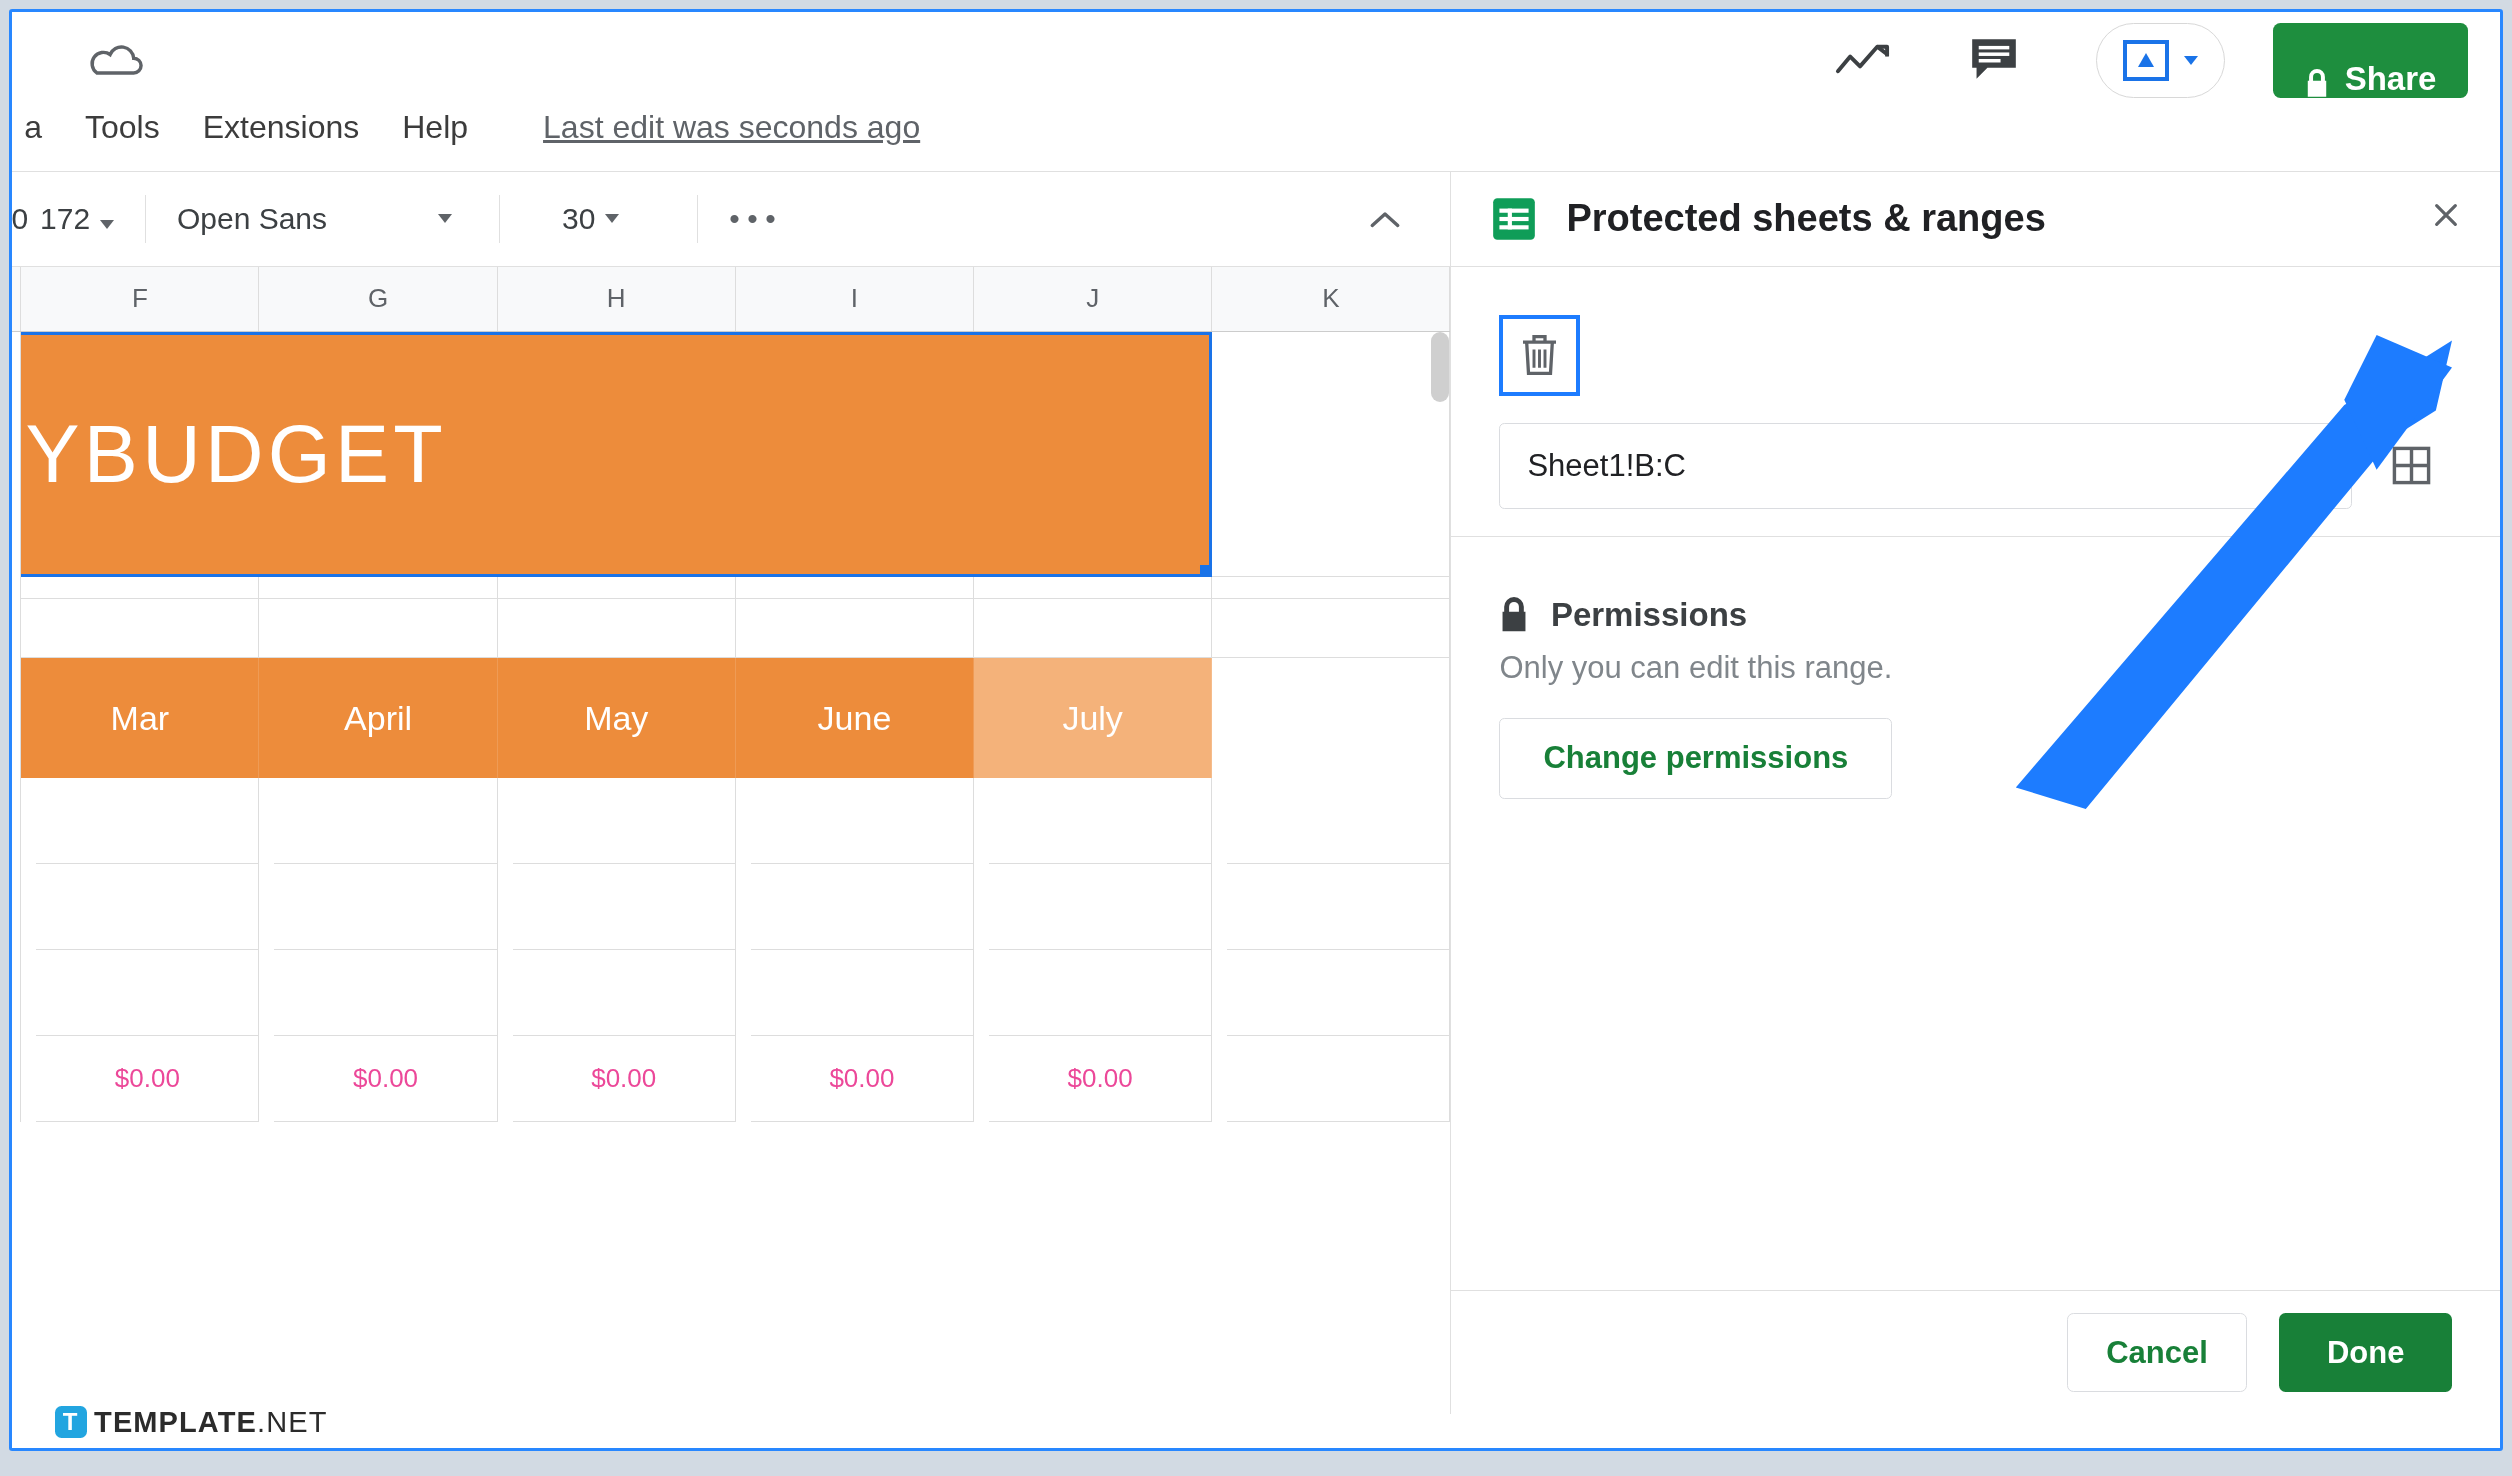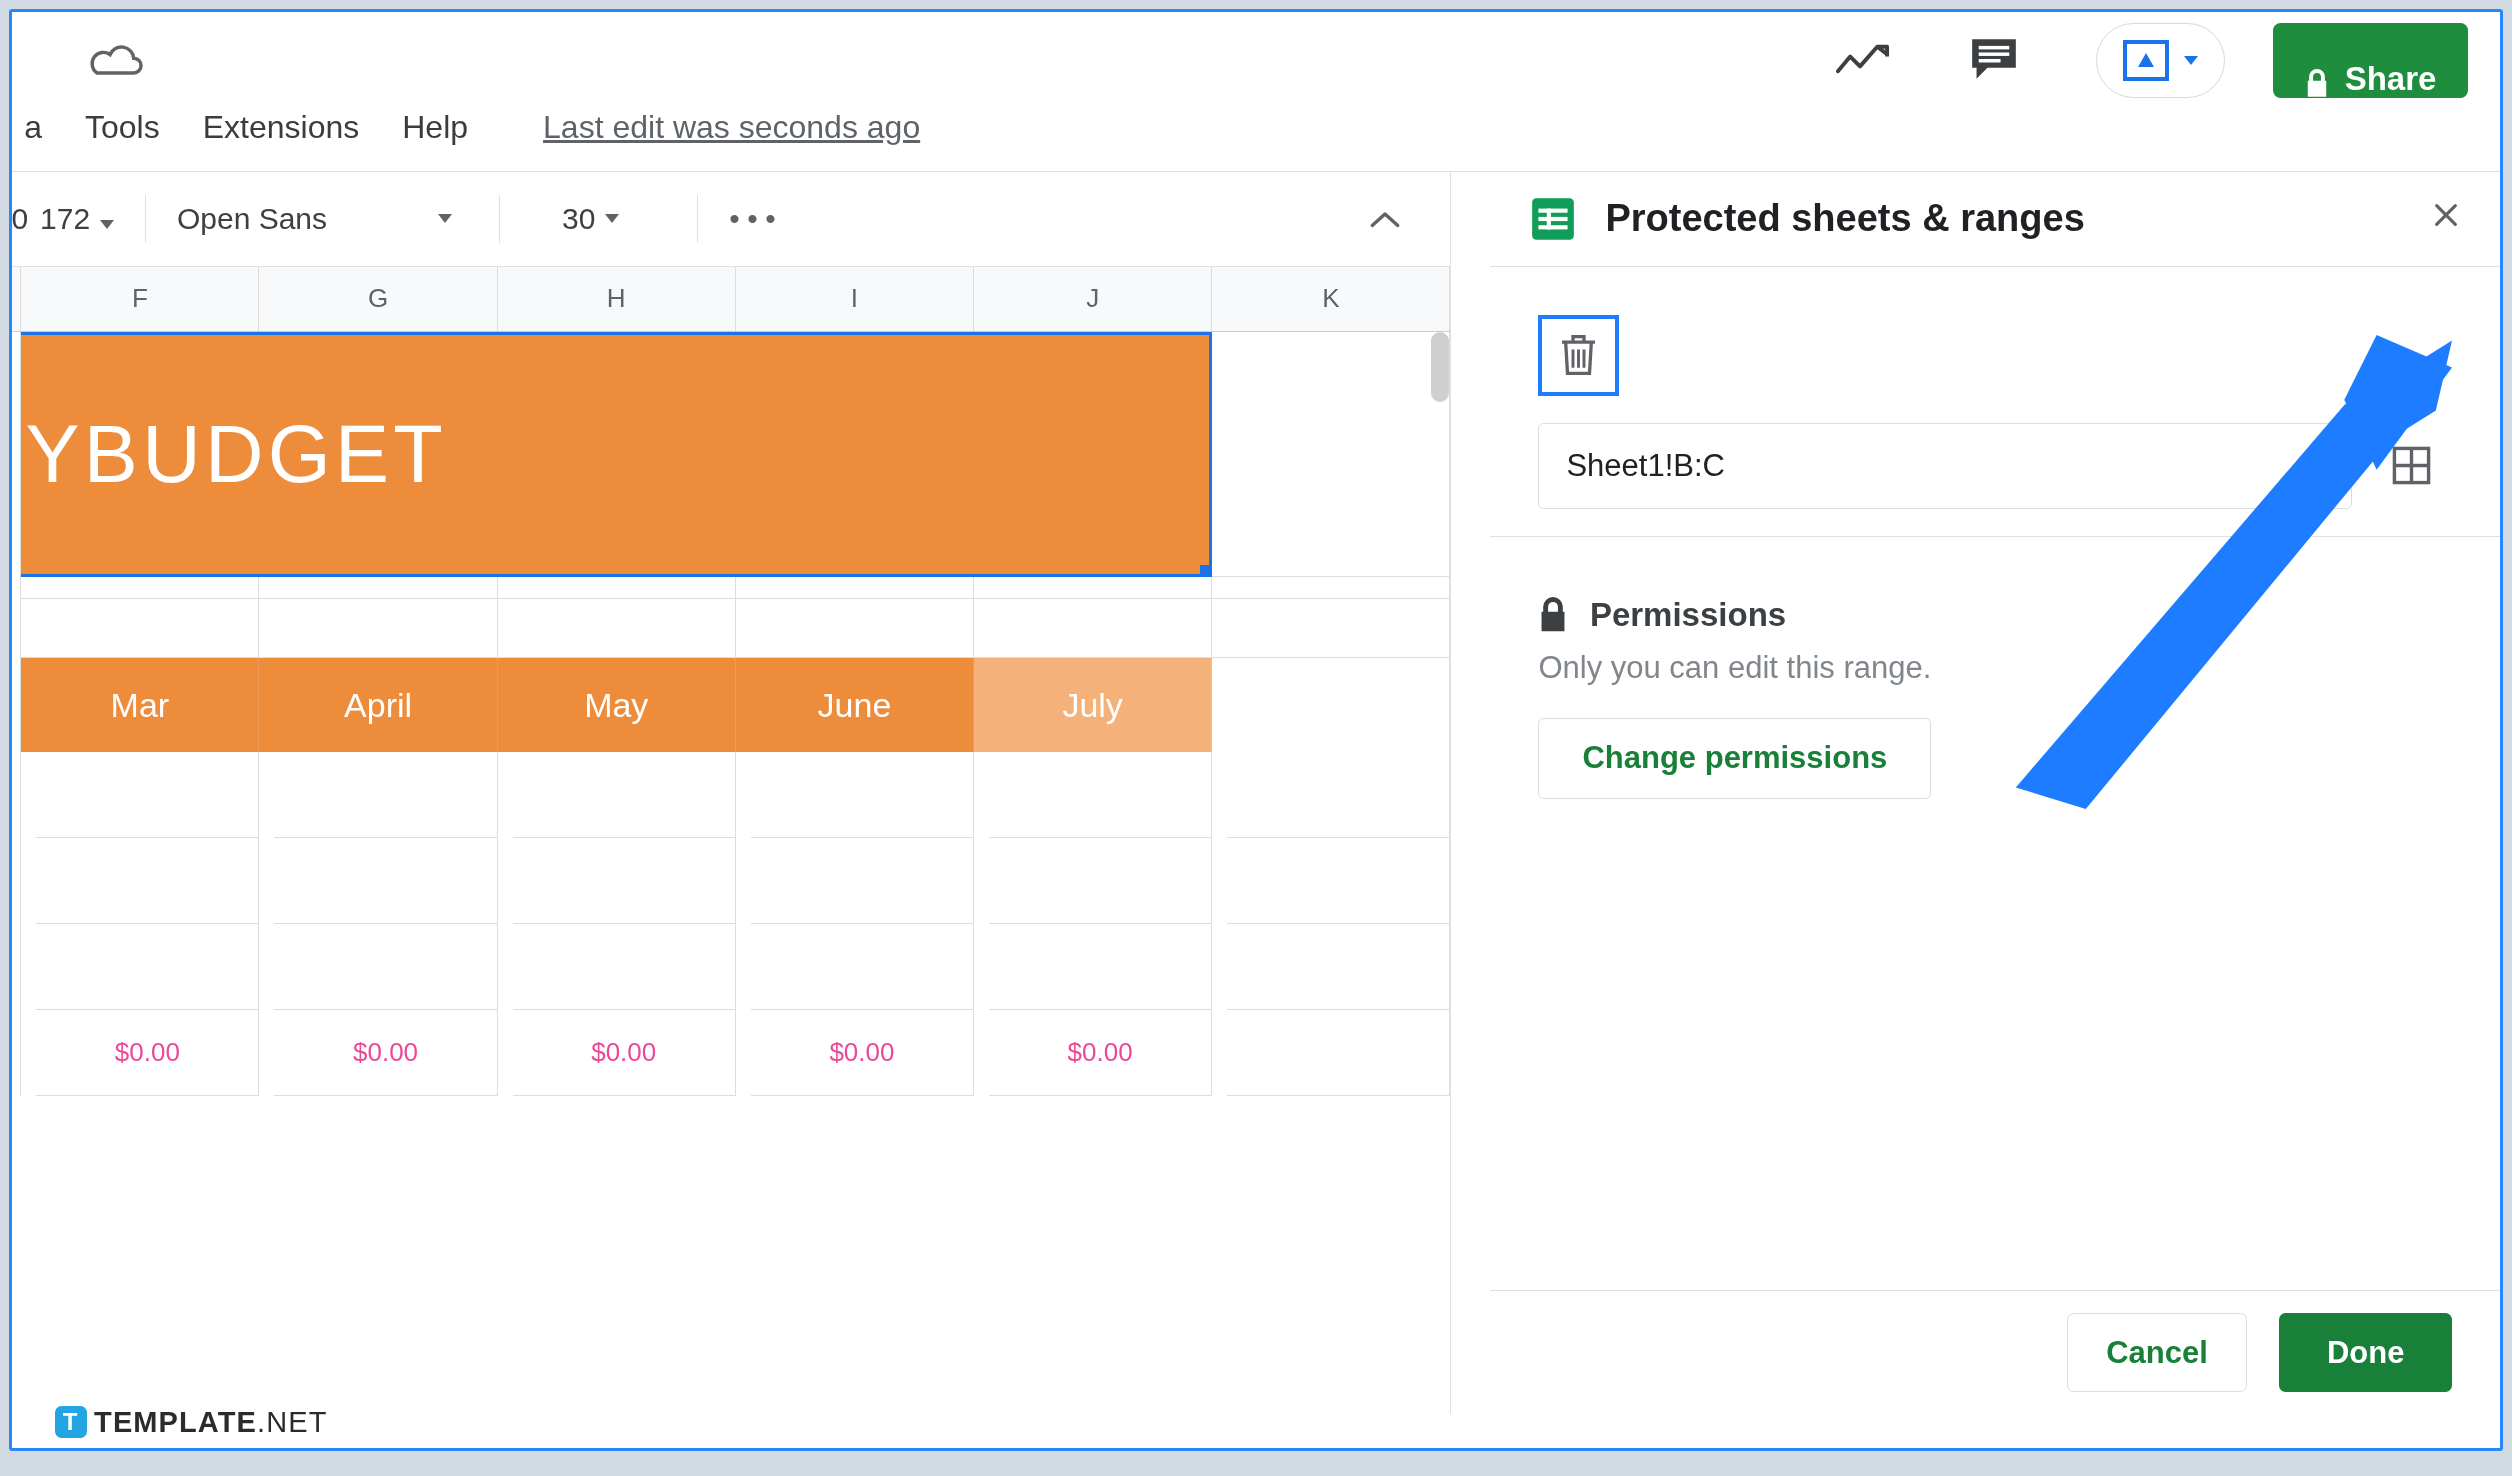--- a/index.html
+++ b/index.html
@@ -99,7 +99,7 @@
   
   .mainrow { display: flex; height: calc(100% - 194px); }
   .sheetarea { flex: 1; border-right: 1.6px solid #e0e0e0; position: relative; }
-  .sidebar { width: 1049px; display: flex; flex-direction: column; padding-left: 39px; }
+  .sidebar { width: 1049px; display: flex; flex-direction: column; }
 
   
   .toolbar {

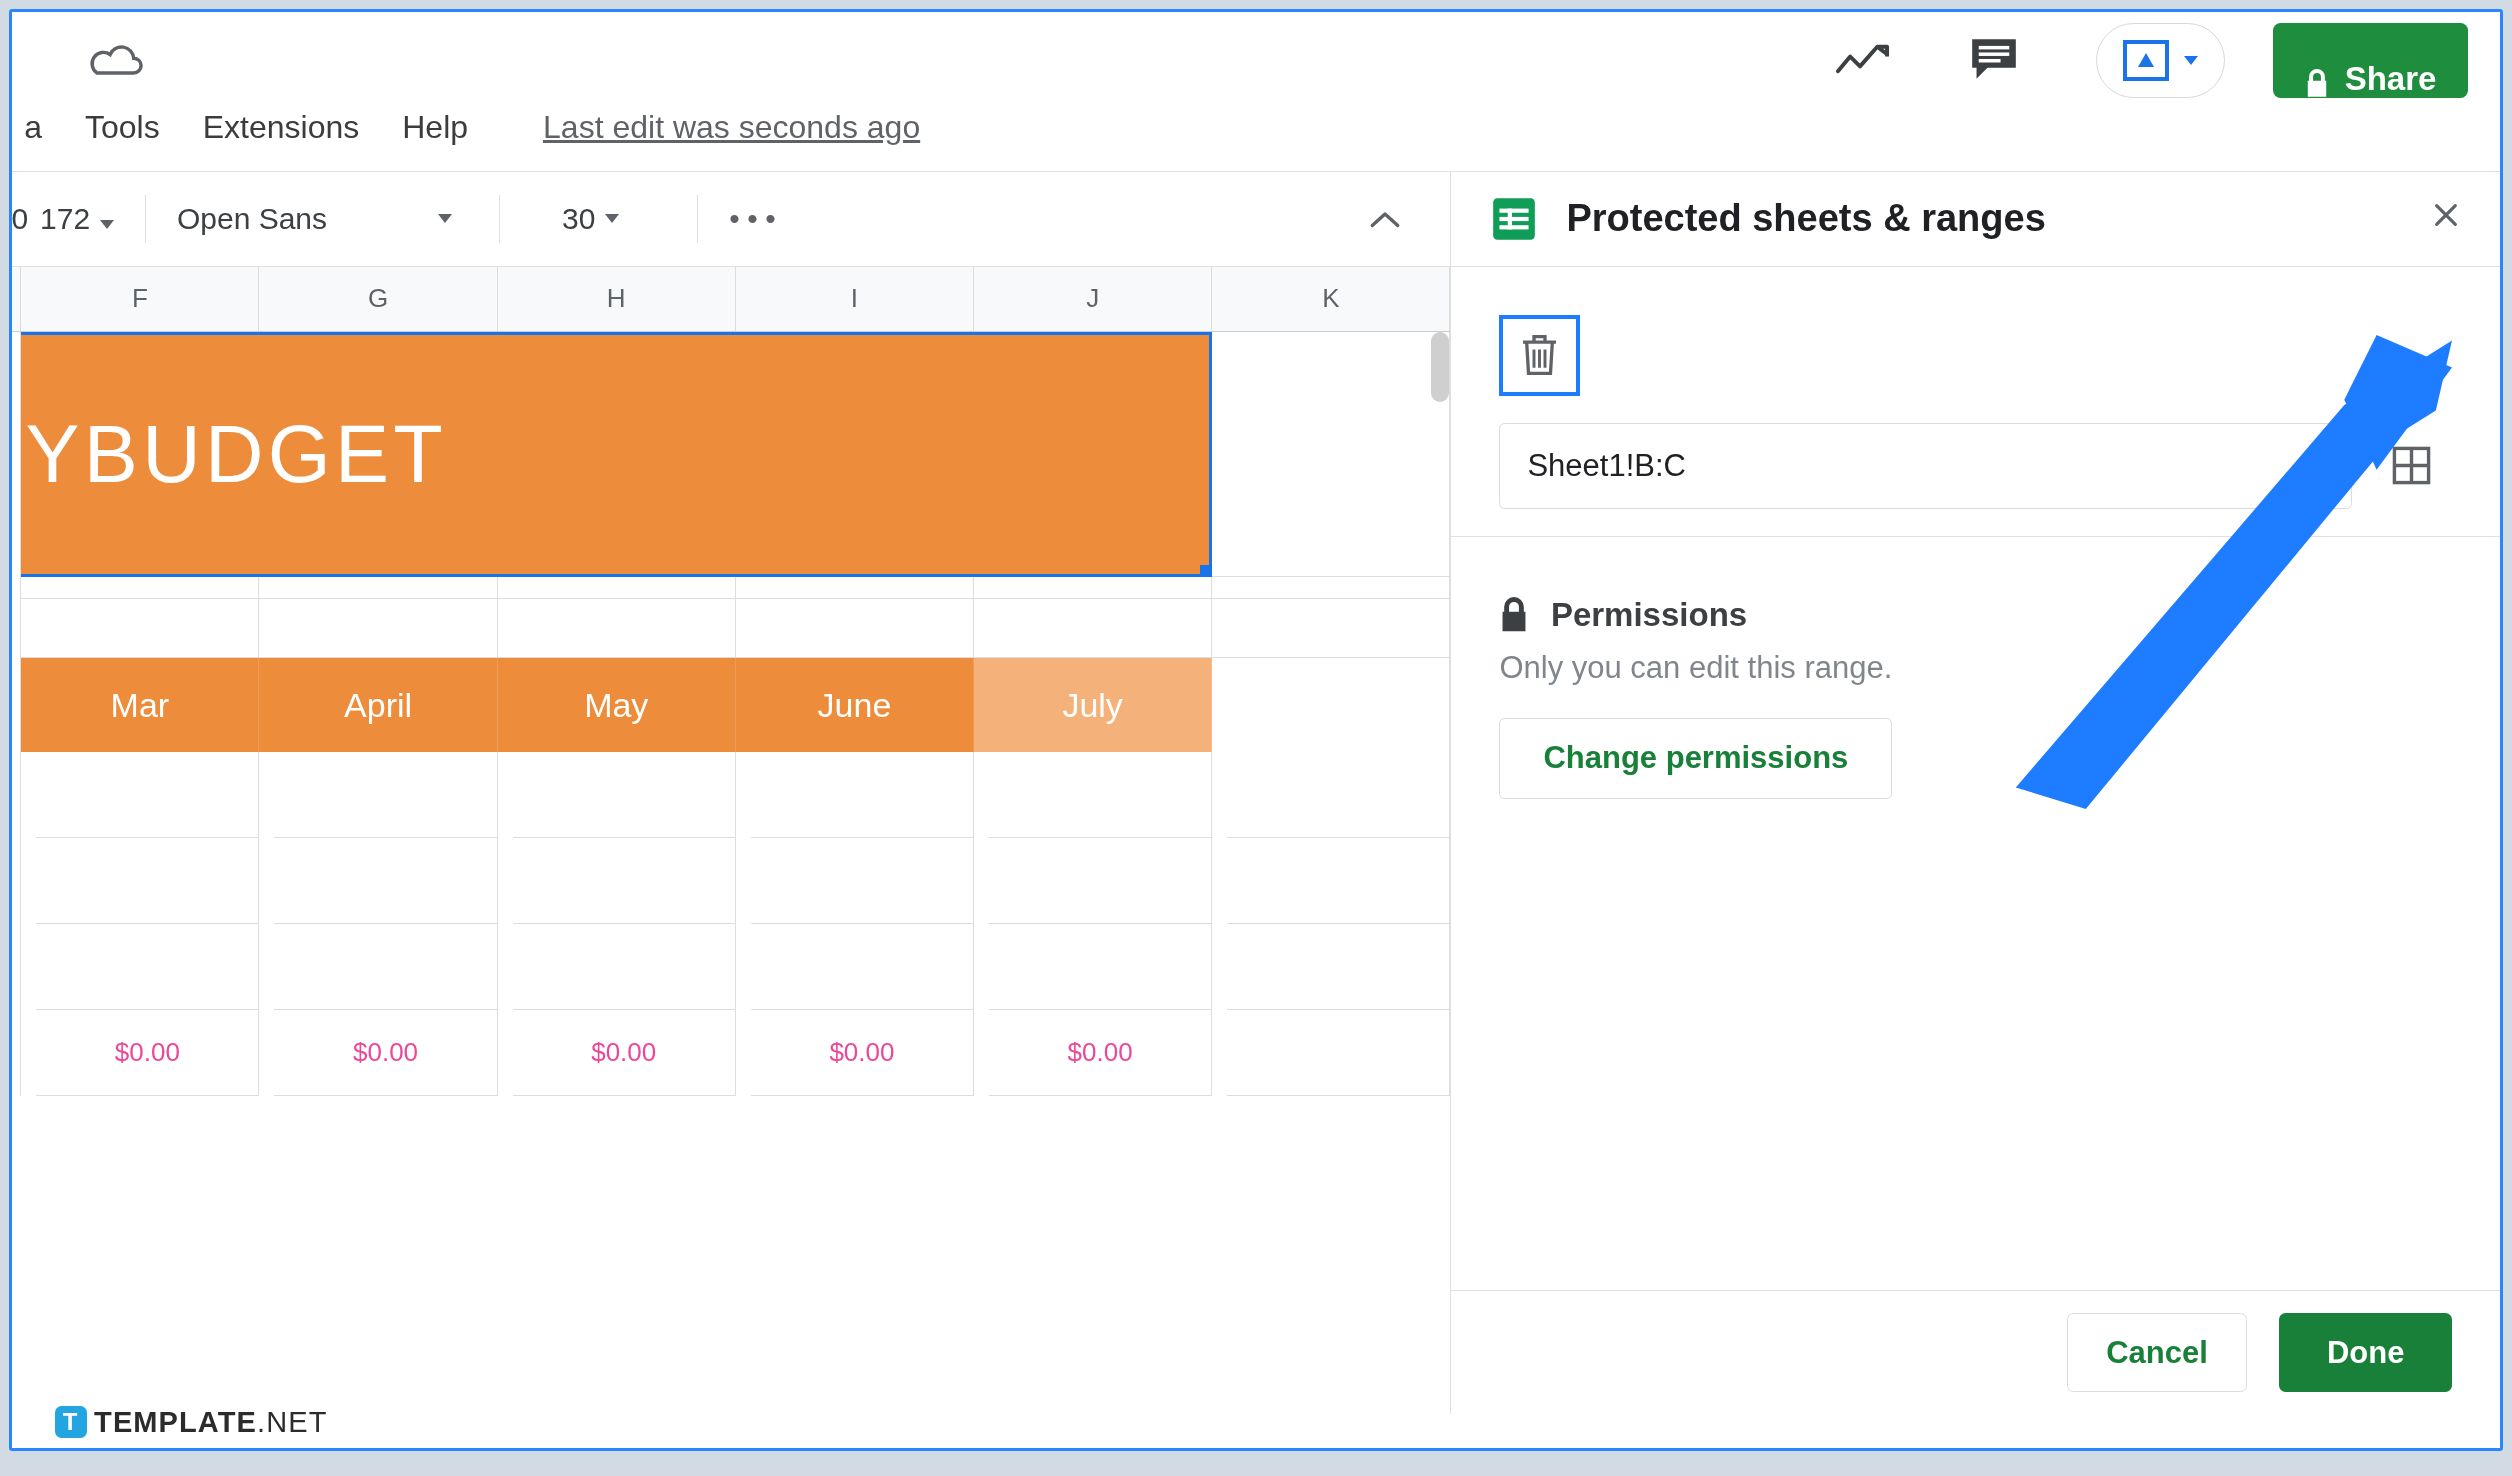--- a/index.html
+++ b/index.html
@@ -155,7 +155,7 @@
   .thin-row .pad { width: 9.7px; border-right: 1.1px solid #ddd; }
   .thin-row .c { flex: 1; border-right: 1.1px solid #ddd; border-bottom: 1.1px solid #ddd; }
 
-  .subhead-row { height: 94px; display: flex; color: #fff; font-size: 34px; }
+  .subhead-row { height: 120px; display: flex; color: #fff; font-size: 34px; }
   .subhead-row .pad { width: 9.7px; border-right: 1.1px solid #ddd; }
   .sh { flex: 1; display: flex; align-items: center; justify-content: center; background: #ed8c3b; border-right: 1.1px solid #fff2; }
   .sh.light { background: #f4b27a; }

